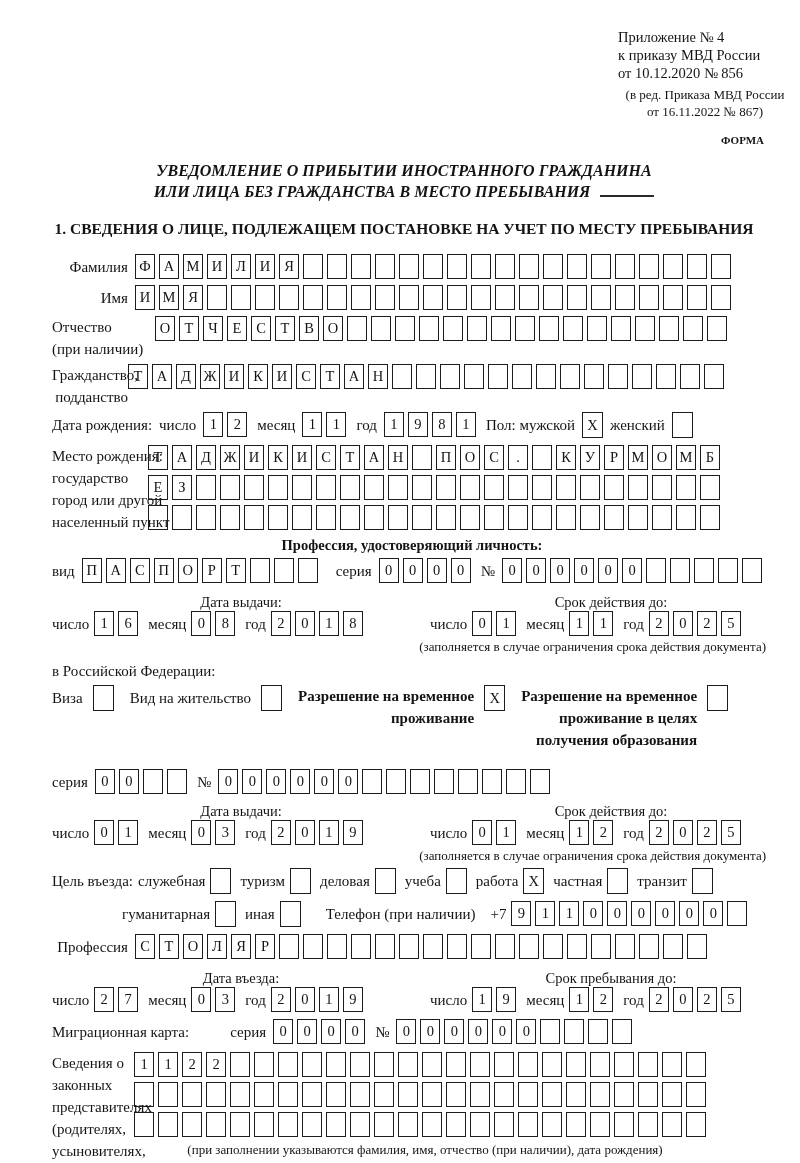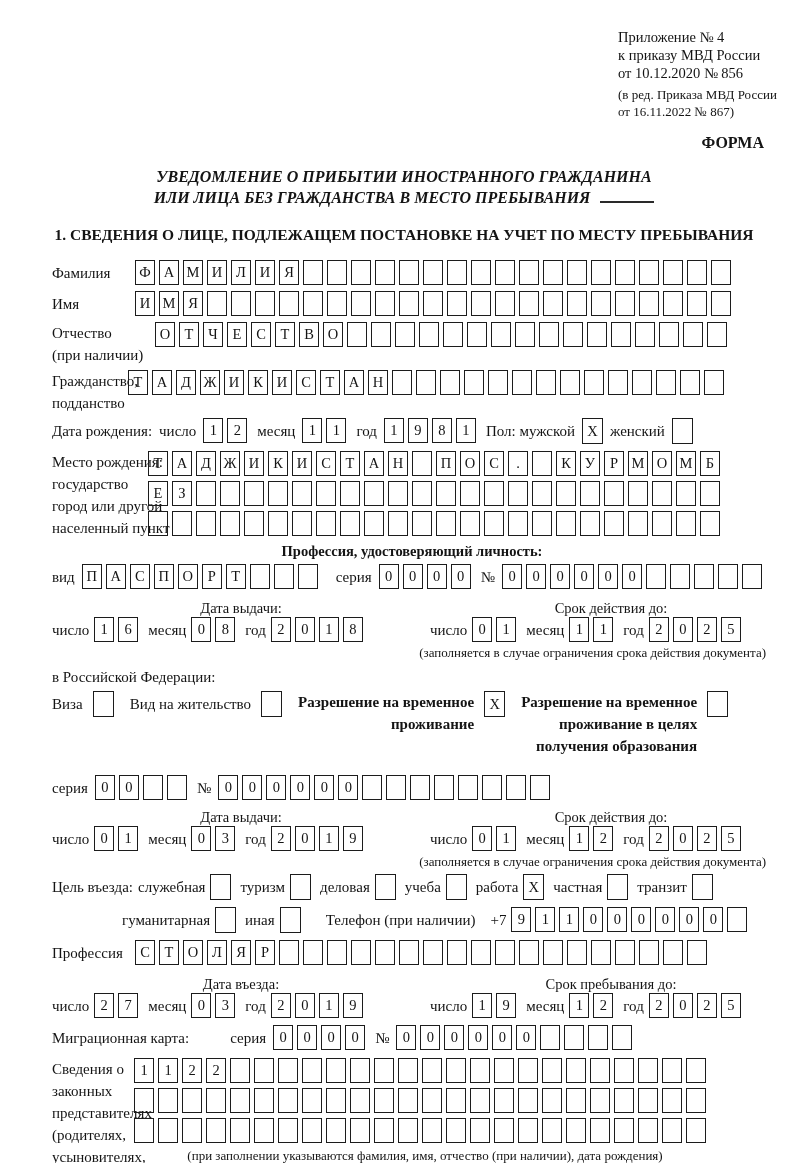--- a/index.html
+++ b/index.html
@@ -9,7 +9,7 @@
 
   
   .appendix { margin-left:566px; line-height:18px; font-size:14.5px; white-space:nowrap; }
-  .appendix .small { font-size:13px; line-height:17px; }
+  .appendix .small { font-size:13px; line-height:17px;text-align:center; }
   .appendix .gap { margin-top:4px; }
   .forma { margin-top:14px; text-align:right; padding-right:28px; font-weight:bold; font-size:16px; }
 

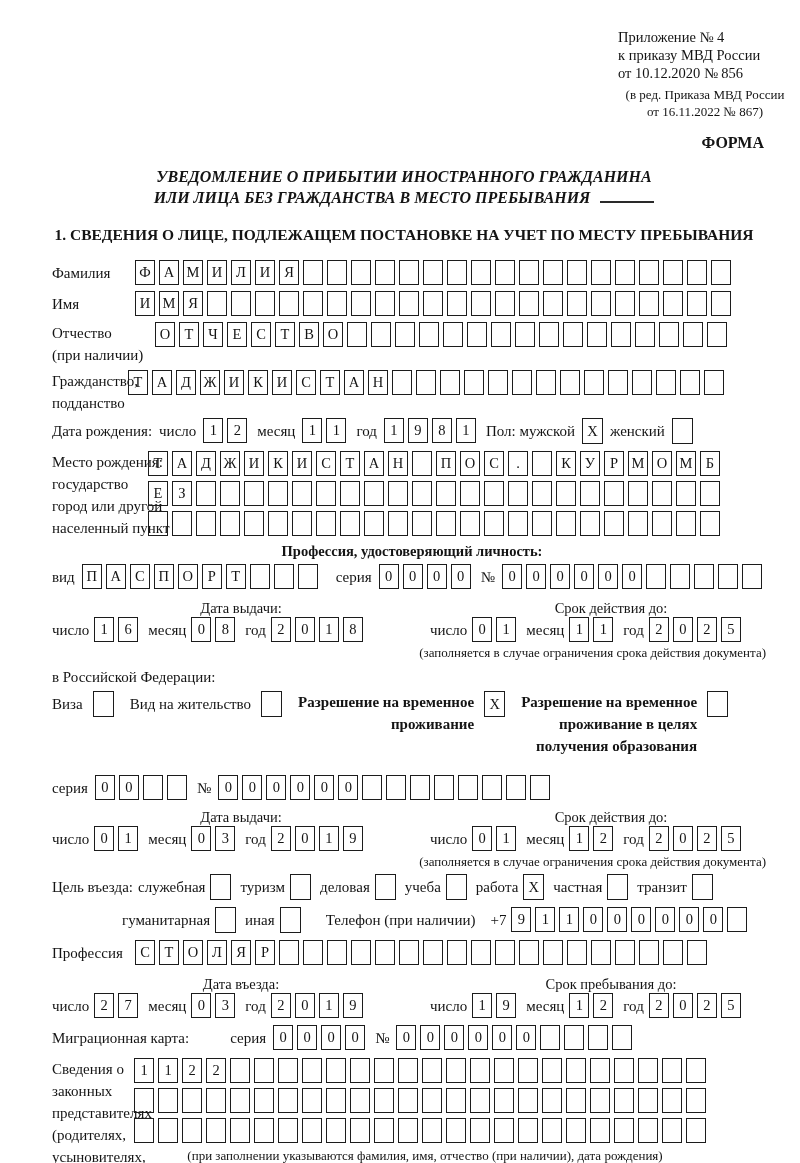--- a/index.html
+++ b/index.html
@@ -11,7 +11,7 @@
   .appendix { margin-left:566px; line-height:18px; font-size:14.5px; white-space:nowrap; }
   .appendix .small { font-size:13px; line-height:17px;text-align:center; }
   .appendix .gap { margin-top:4px; }
-  .forma { margin-top:14px; text-align:right; padding-right:28px; font-weight:bold; font-size:16px; }
+  .forma { margin-top:14px; text-align:right; padding-right:28px; font-weight:bold; font-size:11px; }
 
   .center-block { margin-left:-44px; width:792px; text-align:center; }
   .title { margin-top:14px; font-weight:bold; font-size:16px; line-height:21px;font-style:italic; }

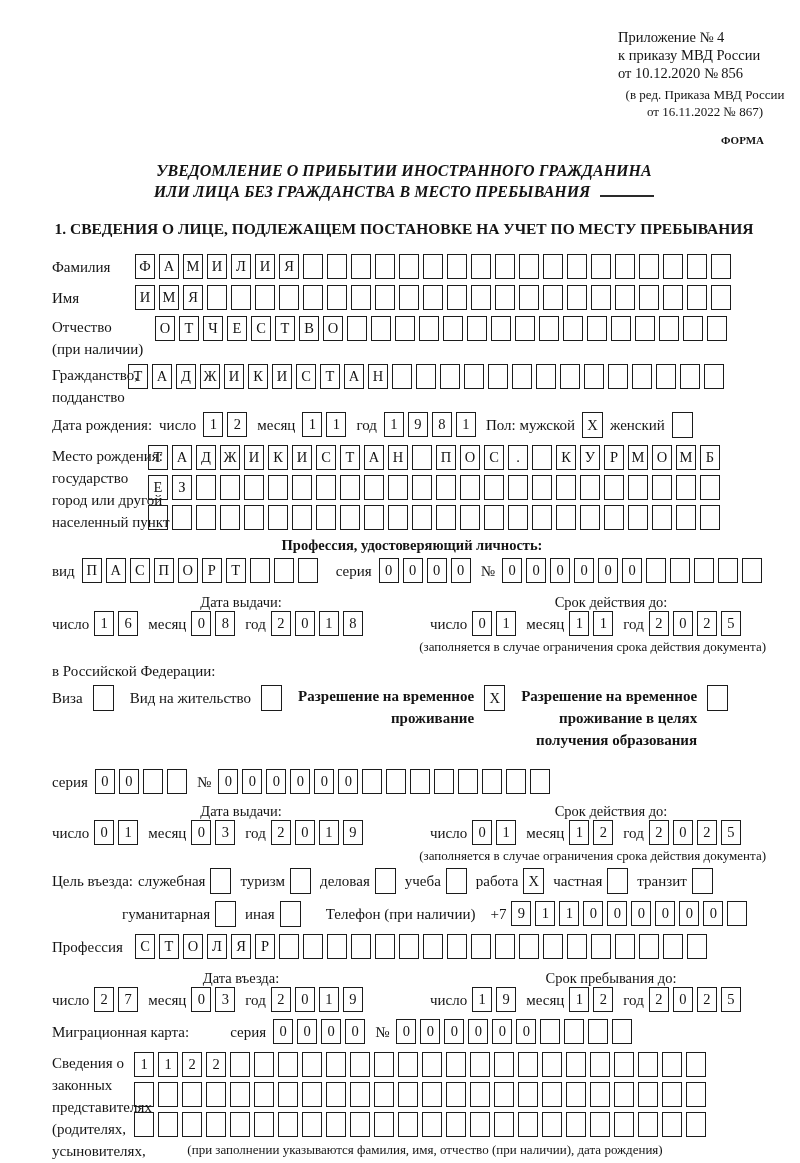--- a/index.html
+++ b/index.html
@@ -24,7 +24,7 @@
   .cells { display:flex; flex:none; margin-right:6px; }
   .cell { width:18px; height:23px; border:1.5px solid #1c1c1c; margin-right:4px; display:flex; align-items:center; justify-content:center; font-size:14.5px; line-height:23px; flex:none; }
   .chk { width:19px; height:24px; border:1.5px solid #1c1c1c; display:flex; align-items:center; justify-content:center; font-size:14.5px; flex:none; margin-right:7px; }
-  .w76 { width:76px; flex:none; }
+  .w76 { width:76px; flex:none;text-align:right; }
   .w103 { width:103px; flex:none; }
   .w96 { width:96px; flex:none; }
   .w82 { width:82px; flex:none; }

